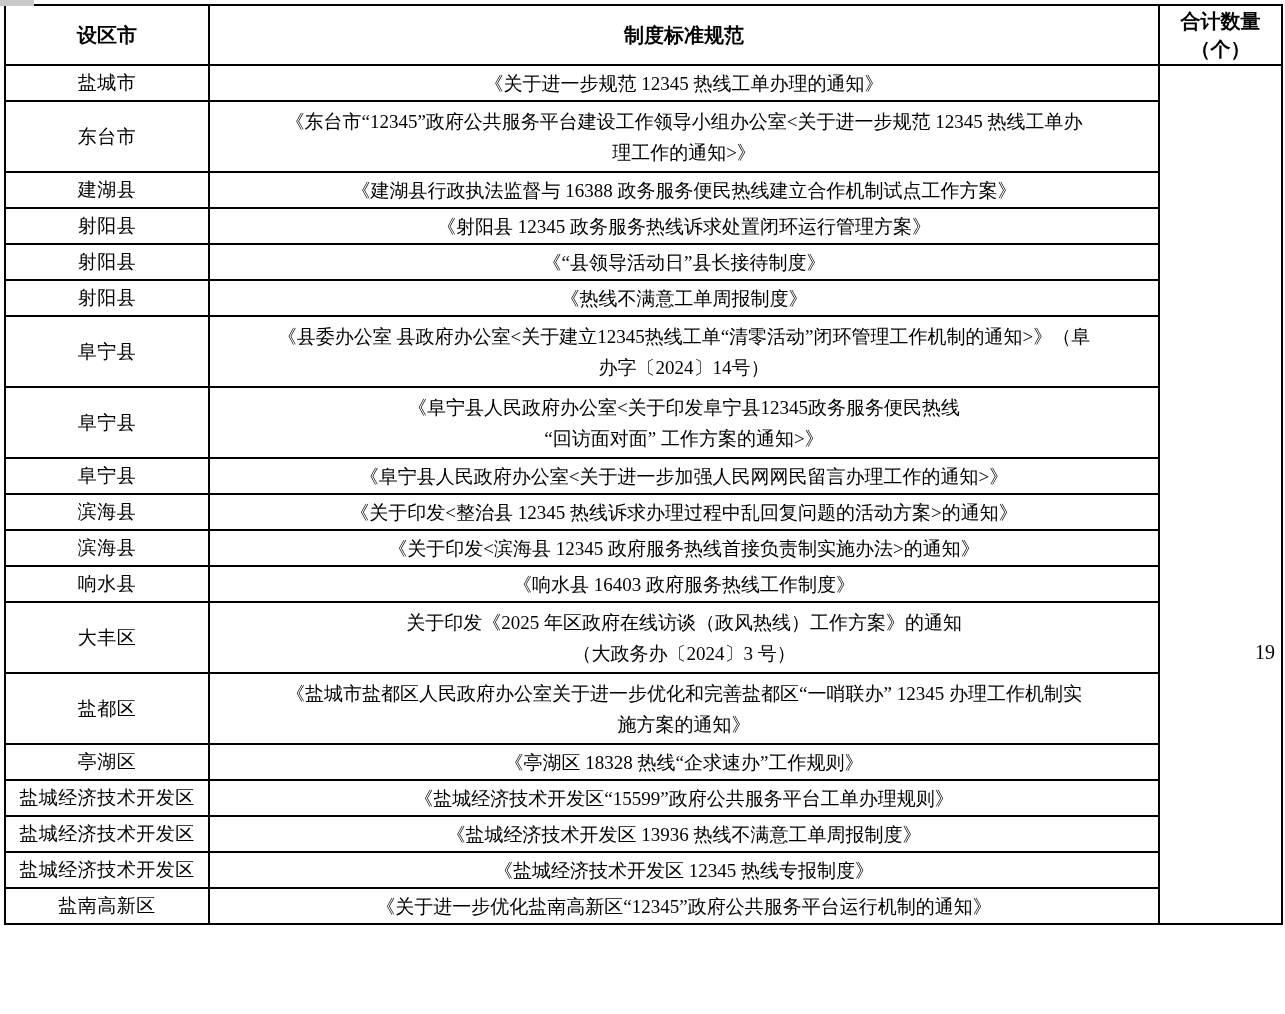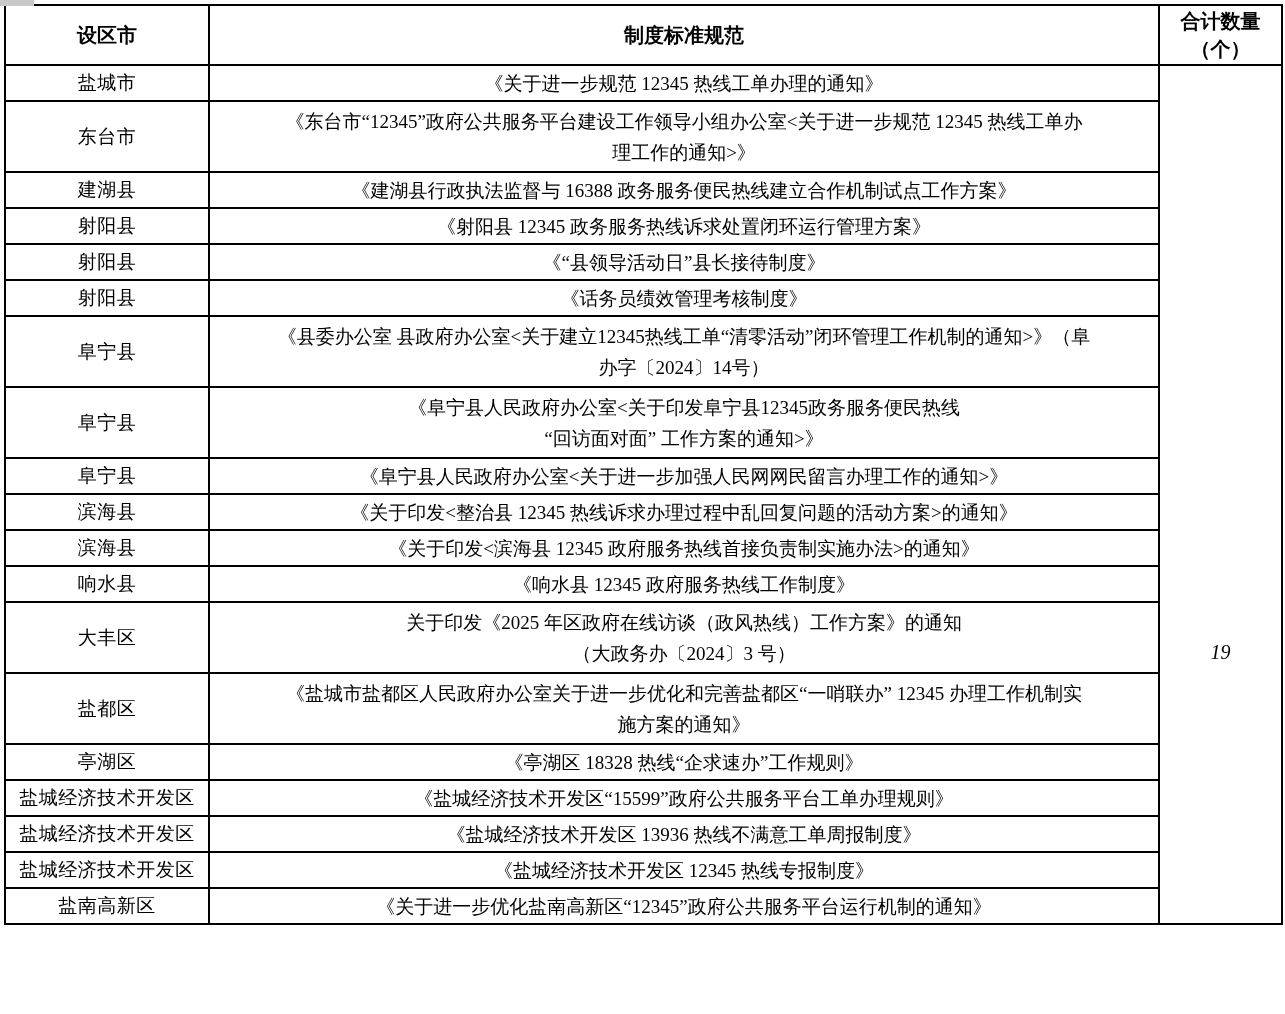--- a/index.html
+++ b/index.html
@@ -120,7 +120,7 @@
   </tr>
         <tr>
     <td class="city-cell">射阳县</td>
-    <td class="doc-cell">《话务员绩效管理考核制度》</td>
+    <td class="doc-cell">《热线不满意工单周报制度》</td>
   </tr>
         <tr class="tall">
     <td class="city-cell">阜宁县</td>

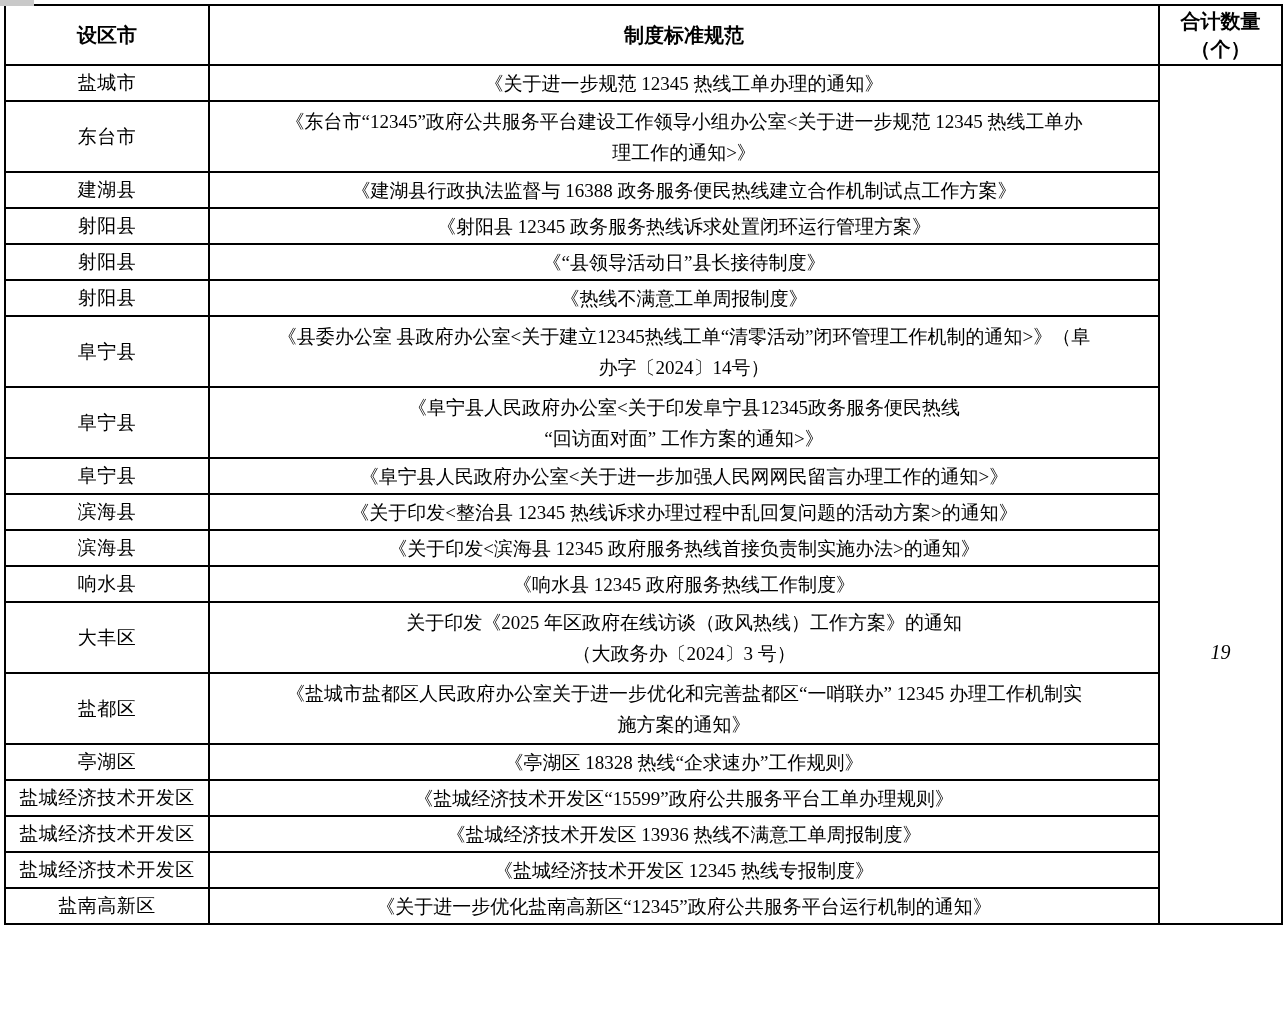--- a/index.html
+++ b/index.html
@@ -146,7 +146,7 @@
   </tr>
         <tr>
     <td class="city-cell">响水县</td>
-    <td class="doc-cell">《响水县 12345 政府服务热线工作制度》</td>
+    <td class="doc-cell">《响水县 16403 政府服务热线工作制度》</td>
   </tr>
         <tr class="tall">
     <td class="city-cell">大丰区</td>

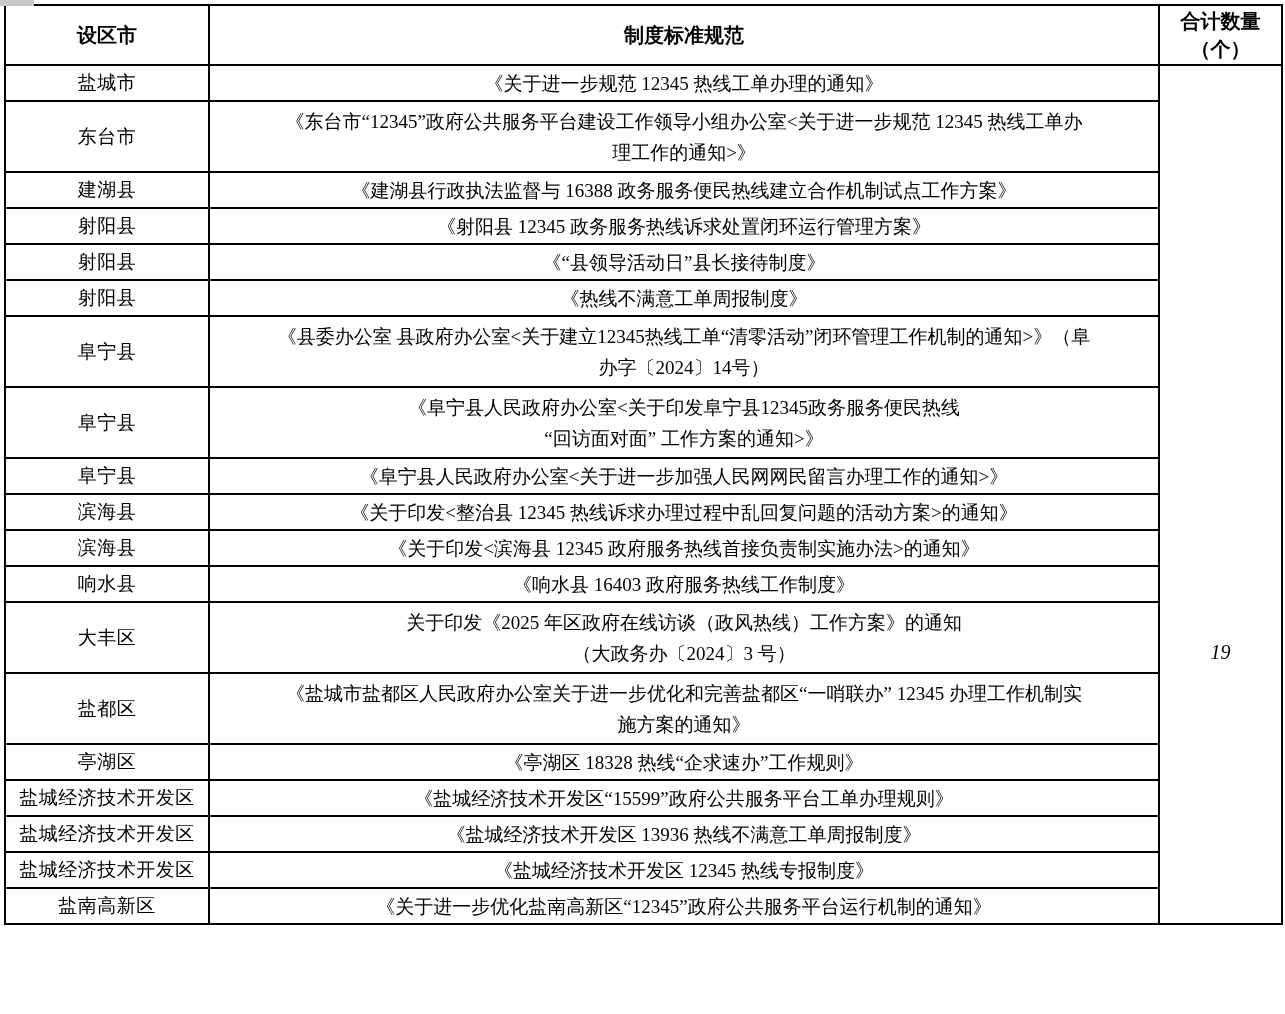--- a/index.html
+++ b/index.html
@@ -67,8 +67,7 @@
   .total-value {
     margin-top: 315px;
     line-height: 26px;
-    text-align: center;
-    font-style: italic;
+    text-align: right;
   }
 </style>
 </head>

